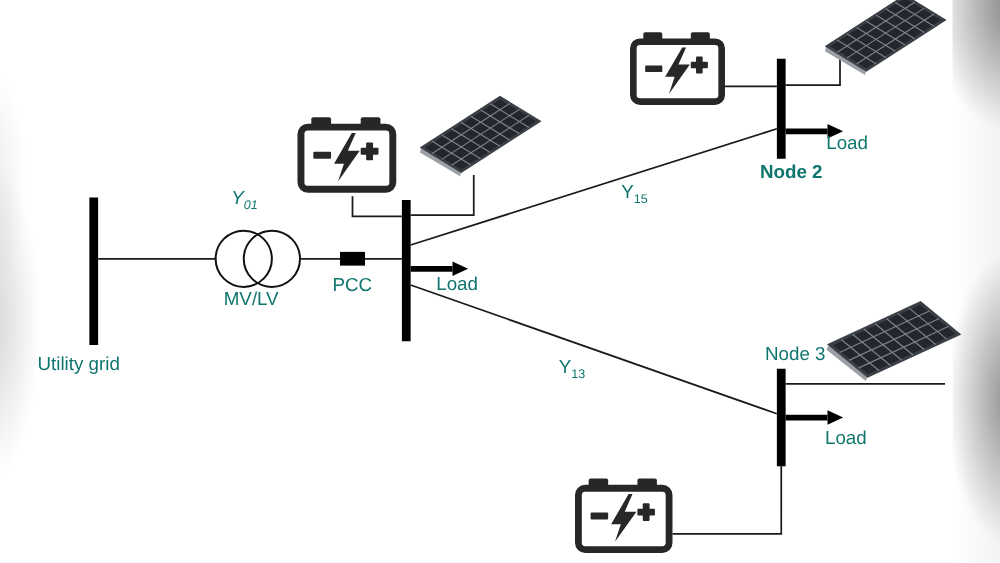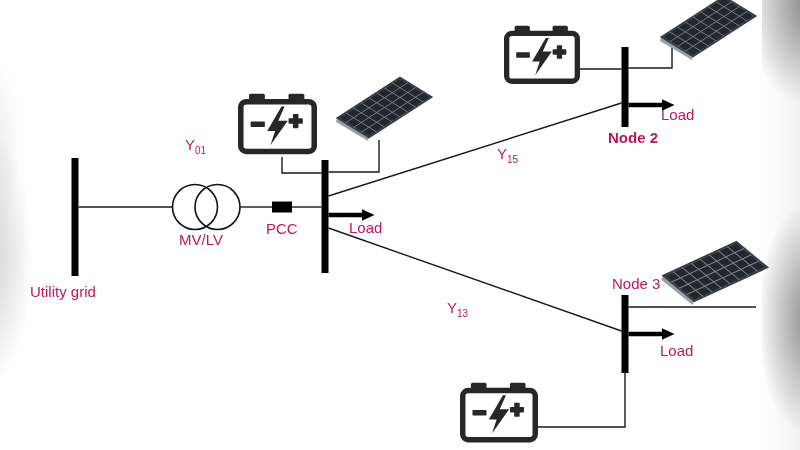--- a/index.html
+++ b/index.html
@@ -10,7 +10,7 @@
   }
   .stage svg.canvas { position:absolute; left:0; top:0; }
   .lbl {
-    position:absolute; font-size:15px; line-height:1.1; color:#be185d;
+    position:absolute; font-size:15px; line-height:1.1; color:#0f766e;
     white-space:nowrap;
   }
   .lbl sub { font-size:10px; line-height:1; }

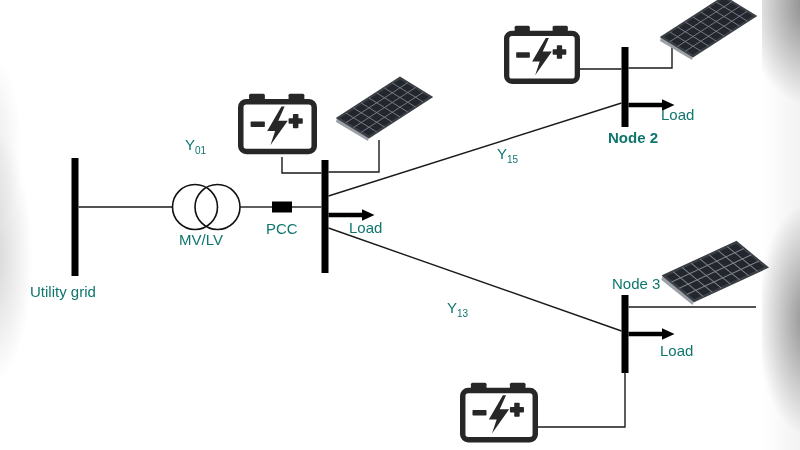--- a/index.html
+++ b/index.html
@@ -100,7 +100,7 @@
     <use href="#solar" transform="translate(670,233) rotate(8) scale(1.08)"></use>
   </svg>
 
-  <div class="lbl" style="left:185px; top:137px;"><span>Y</span><sub>01</sub></div>
+  <div class="lbl" style="left:185px; top:151px;font-style:italic;"><span>Y</span><sub>01</sub></div>
   <div class="lbl" style="left:179px; top:232px;">MV/LV</div>
   <div class="lbl" style="left:266px; top:221px;">PCC</div>
   <div class="lbl" style="left:30px;  top:284px;">Utility grid</div>

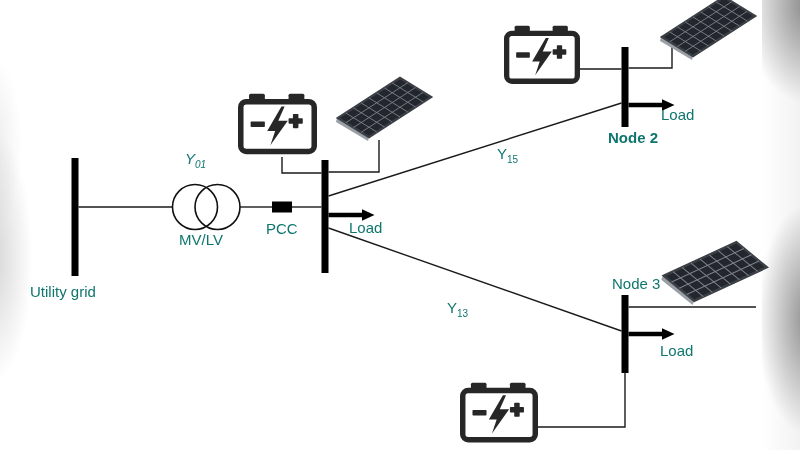--- a/index.html
+++ b/index.html
@@ -106,7 +106,7 @@
   <div class="lbl" style="left:30px;  top:284px;">Utility grid</div>
   <div class="lbl" style="left:349px; top:220px;">Load</div>
   <div class="lbl" style="left:497px; top:146px;"><span>Y</span><sub>15</sub></div>
-  <div class="lbl" style="left:447px; top:286px;margin-top:14px;"><span>Y</span><sub>13</sub></div>
+  <div class="lbl" style="left:447px; top:286px;"><span>Y</span><sub>13</sub></div>
   <div class="lbl" style="left:608px; top:130px;font-weight:bold;">Node 2</div>
   <div class="lbl" style="left:661px; top:107px;">Load</div>
   <div class="lbl" style="left:612px; top:276px;">Node 3</div>

